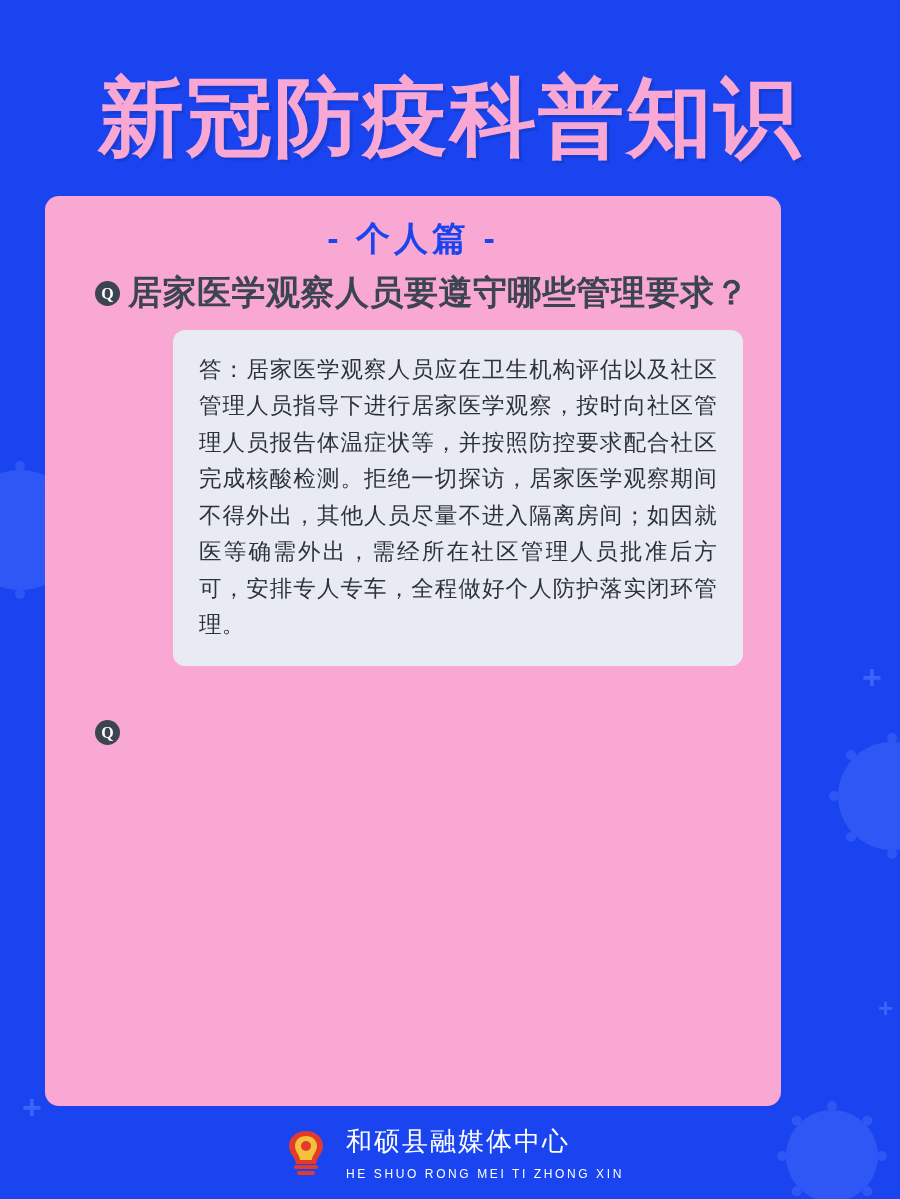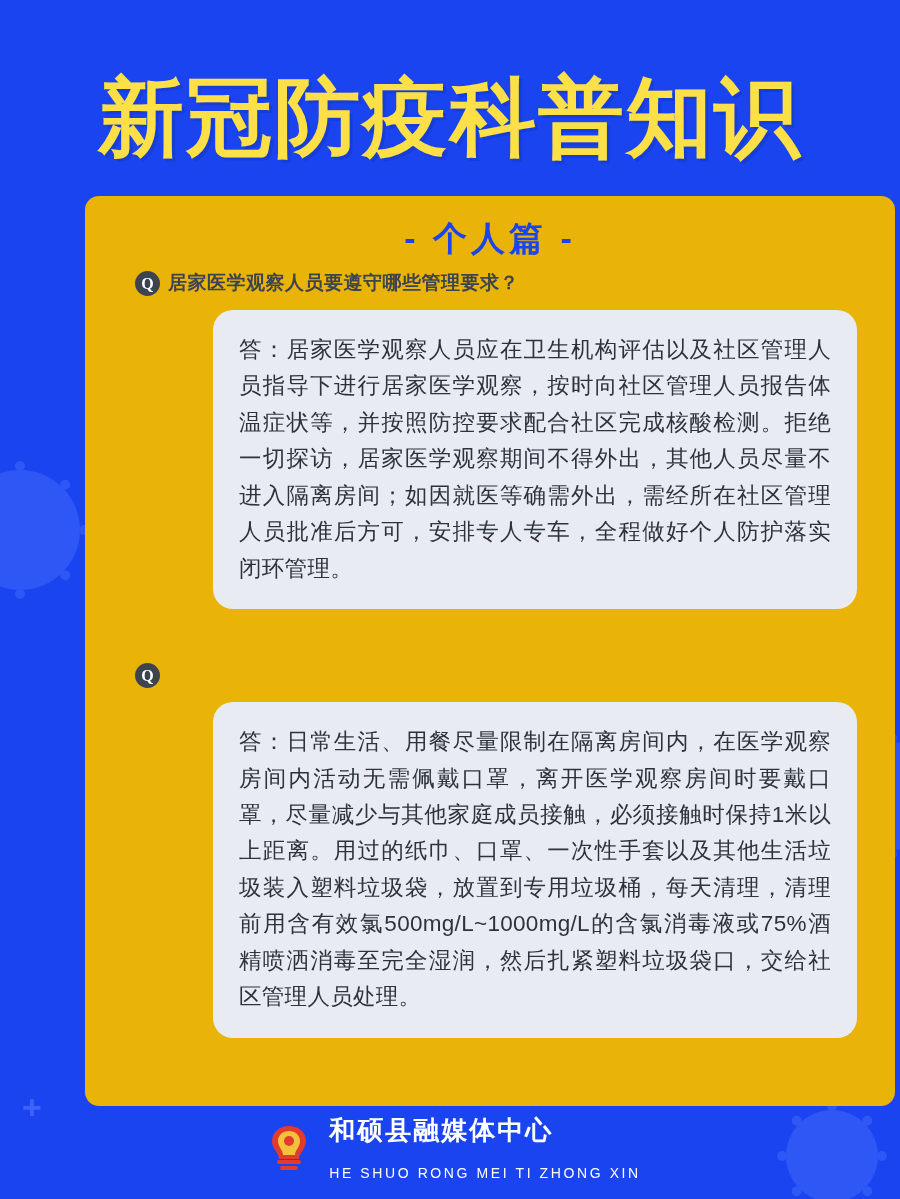--- a/index.html
+++ b/index.html
@@ -83,7 +83,7 @@
     font-weight: bold;
     font-size: 86px;
     line-height: 1;
-    color: #fde047;
+    color: #f9a8d4;
     letter-spacing: 2px;
     text-shadow: 3px 3px 0 rgba(0,0,0,0.10);
     white-space: nowrap;

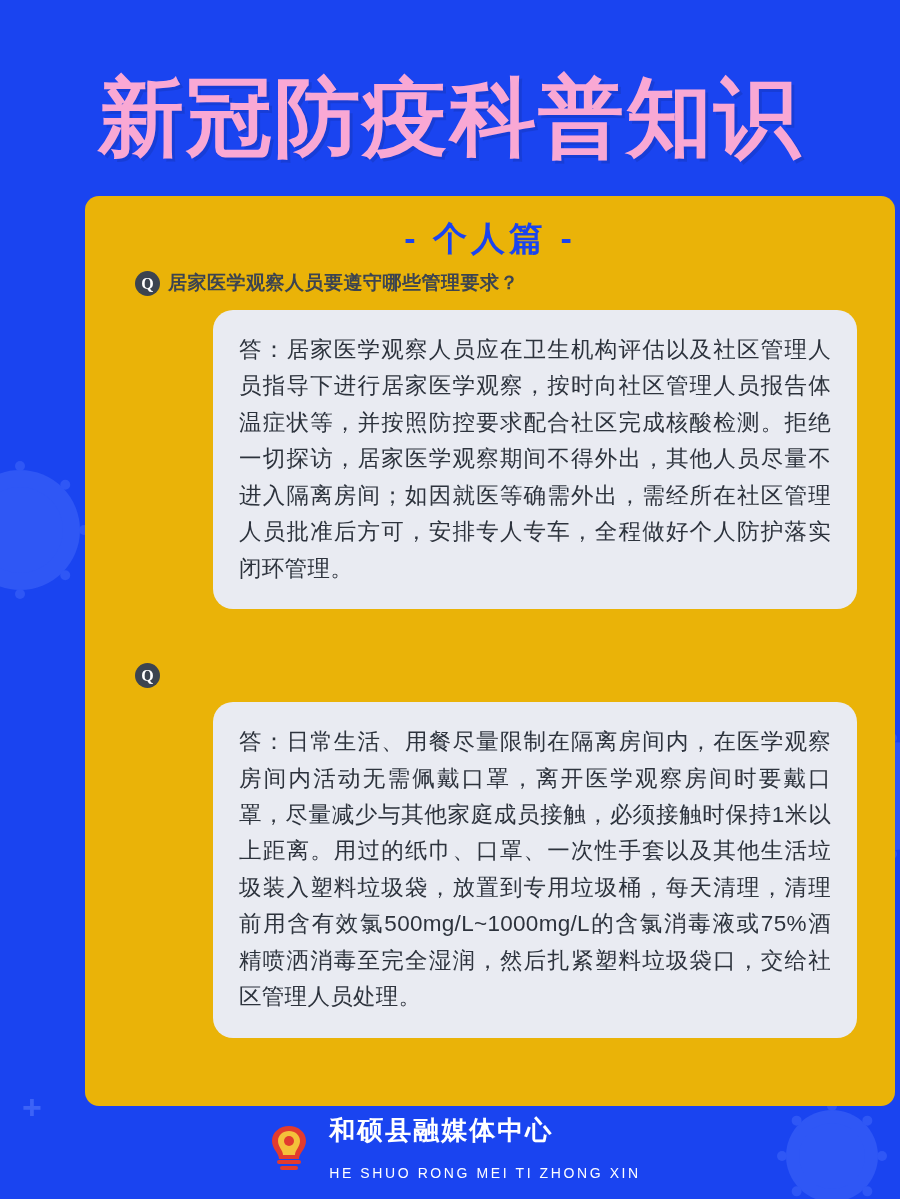--- a/index.html
+++ b/index.html
@@ -94,14 +94,13 @@
     position: absolute;
     left: 45px;
     top: 196px;
-    width: 810px;
+    width: 736px;
     height: 910px;
-    background: #eab308;
+    background: #f9a8d4;
     border-radius: 14px;
     z-index: 2;
     box-sizing: border-box;
     padding: 14px 28px 20px 28px;
-    margin-left: 40px;
   }
   .subtitle {
     text-align: center;

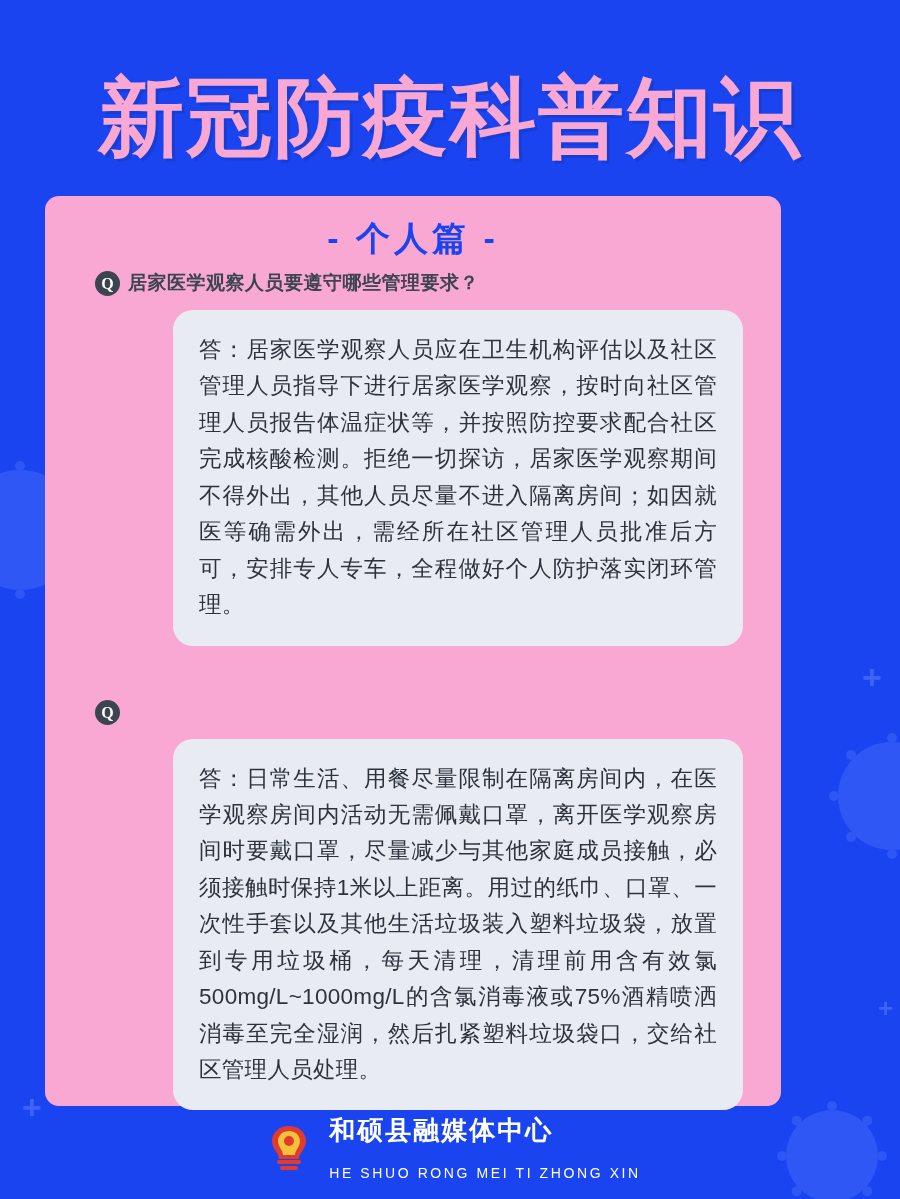--- a/index.html
+++ b/index.html
@@ -142,7 +142,7 @@
   }
   .question-text {
     color: #3c4450;
-    font-size: 19px;
+    font-size: 34px;
     font-weight: bold;
     letter-spacing: 0.5px;
   }

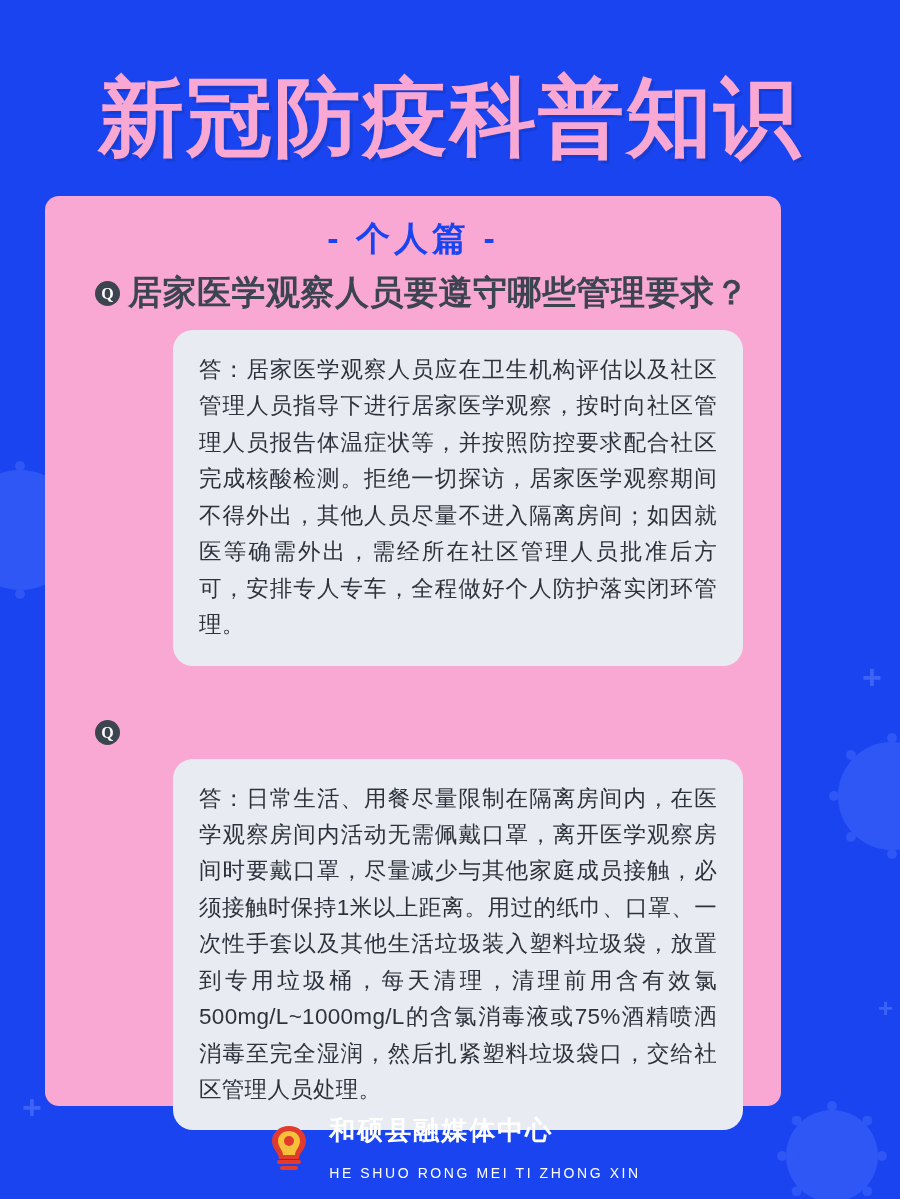--- a/index.html
+++ b/index.html
@@ -149,7 +149,7 @@
 
   .answer-box {
     background: #e9ebf2;
-    border-radius: 20px;
+    border-radius: 12px;
     margin: 0 10px 0 100px;
     padding: 22px 26px 22px 26px;
   }

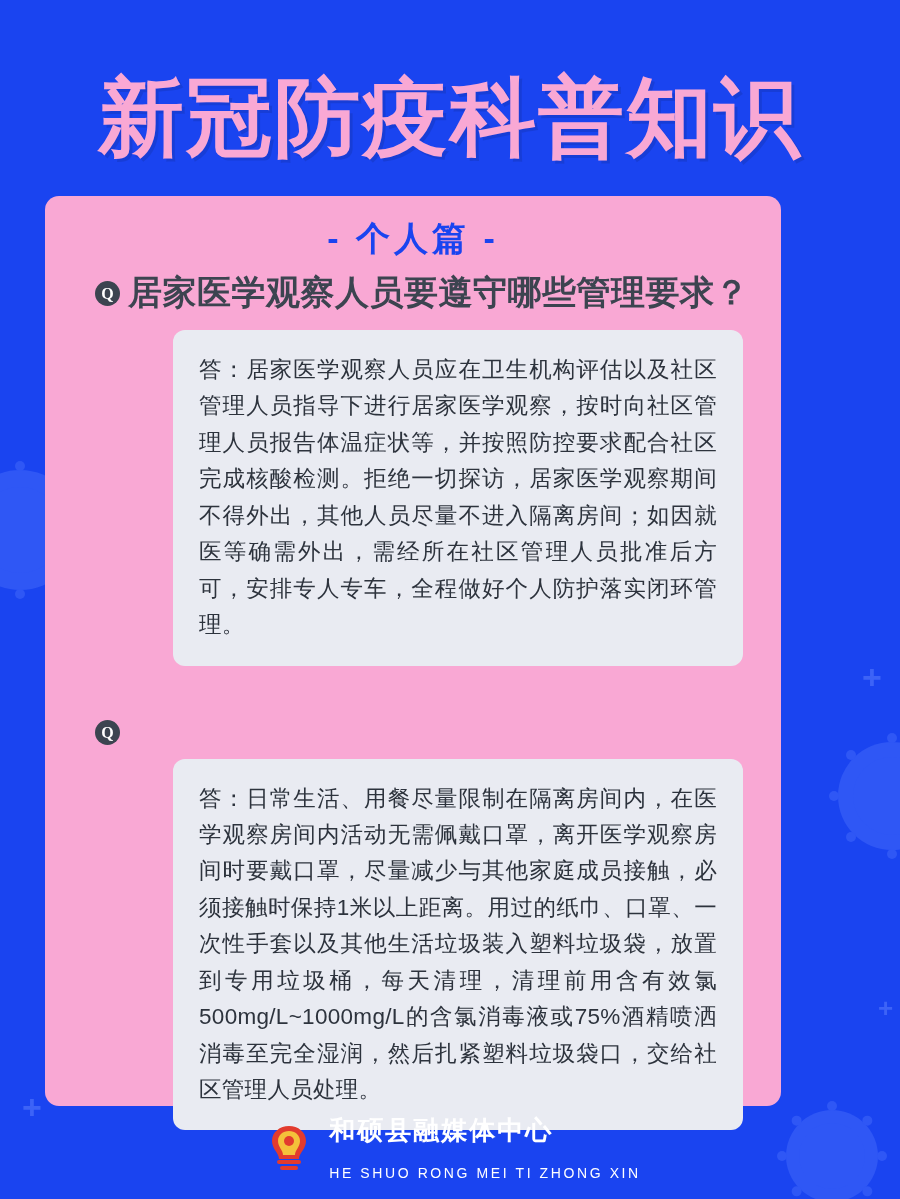--- a/index.html
+++ b/index.html
@@ -266,9 +266,6 @@
     <div class="question-row">
       <div class="q-badge">Q</div>
     </div>
-    <div class="answer-box wide">
-      <div class="answer-text">答：日常生活、用餐尽量限制在隔离房间内，在医学观察房间内活动无需佩戴口罩，离开医学观察房间时要戴口罩，尽量减少与其他家庭成员接触，必须接触时保持1米以上距离。用过的纸巾、口罩、一次性手套以及其他生活垃圾装入塑料垃圾袋，放置到专用垃圾桶，每天清理，清理前用含有效氯500mg/L~1000mg/L的含氯消毒液或75%酒精喷洒消毒至完全湿润，然后扎紧塑料垃圾袋口，交给社区管理人员处理。</div>
-    </div>
   </div>
 </div>
 

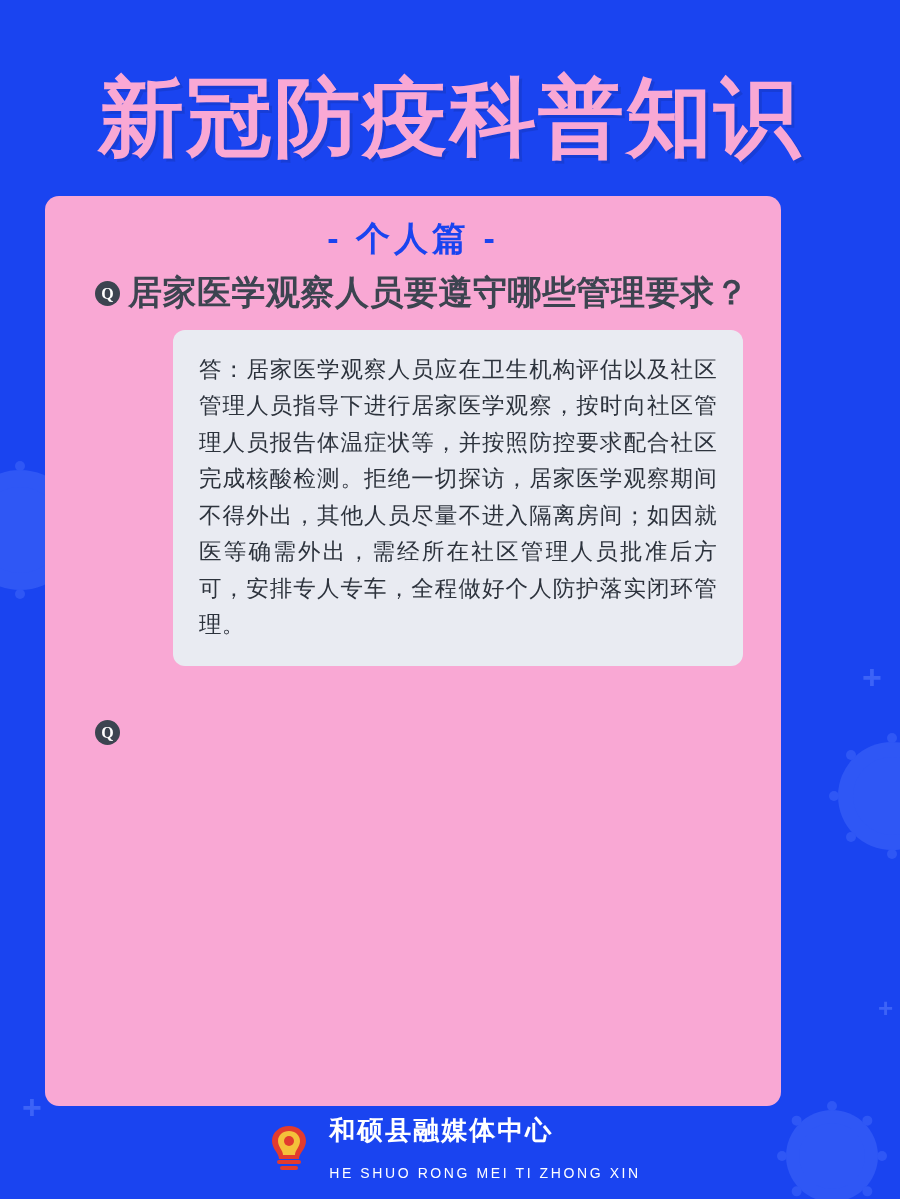--- a/index.html
+++ b/index.html
@@ -186,7 +186,7 @@
   .footer-cn {
     color: #ffffff;
     font-size: 26px;
-    font-weight: bold;
+    font-weight: normal;
     letter-spacing: 2px;
     line-height: 1.1;
   }

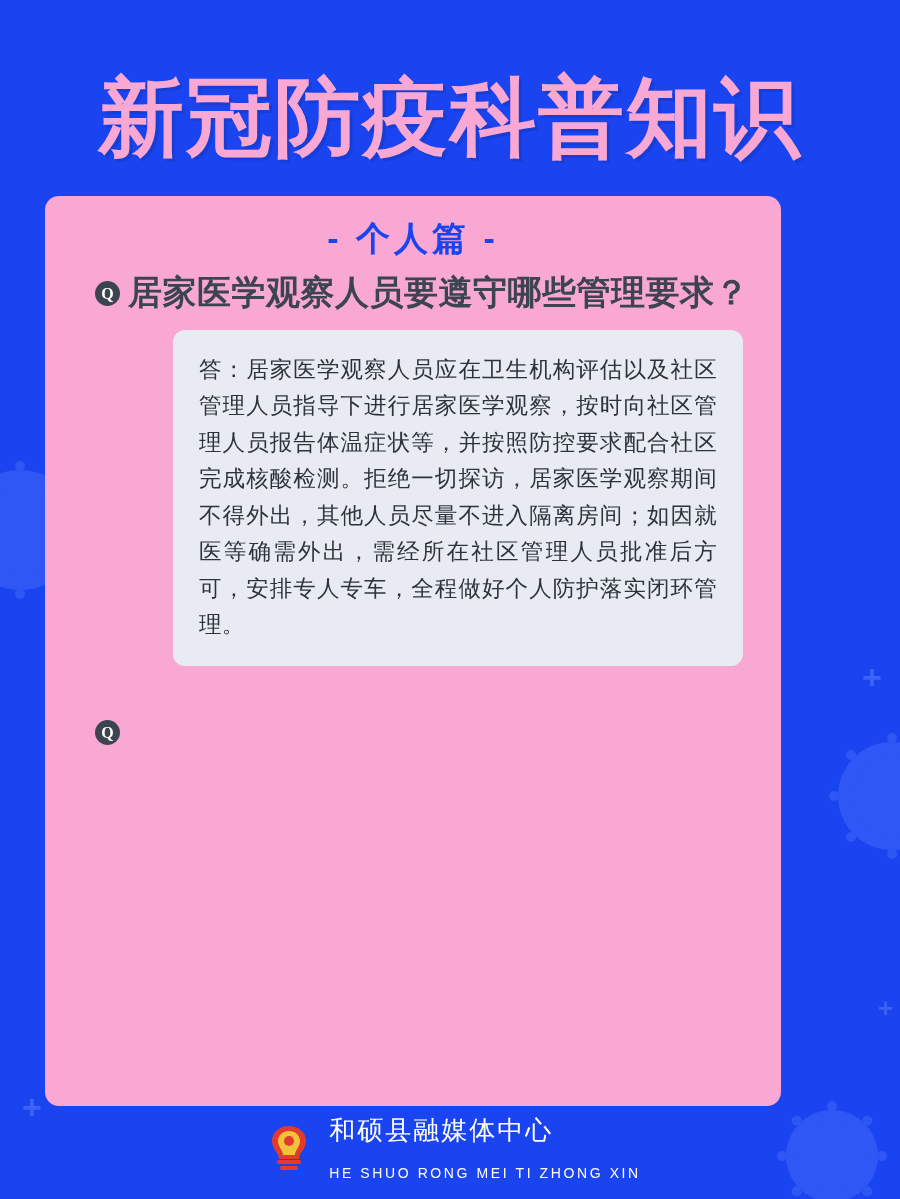--- a/index.html
+++ b/index.html
@@ -192,9 +192,9 @@
   }
   .footer-en {
     color: #ffffff;
-    font-size: 14px;
+    font-size: 12px;
     letter-spacing: 2.6px;
-    margin-top: 20px;
+    margin-top: 11px;
   }
 </style>
 </head>

